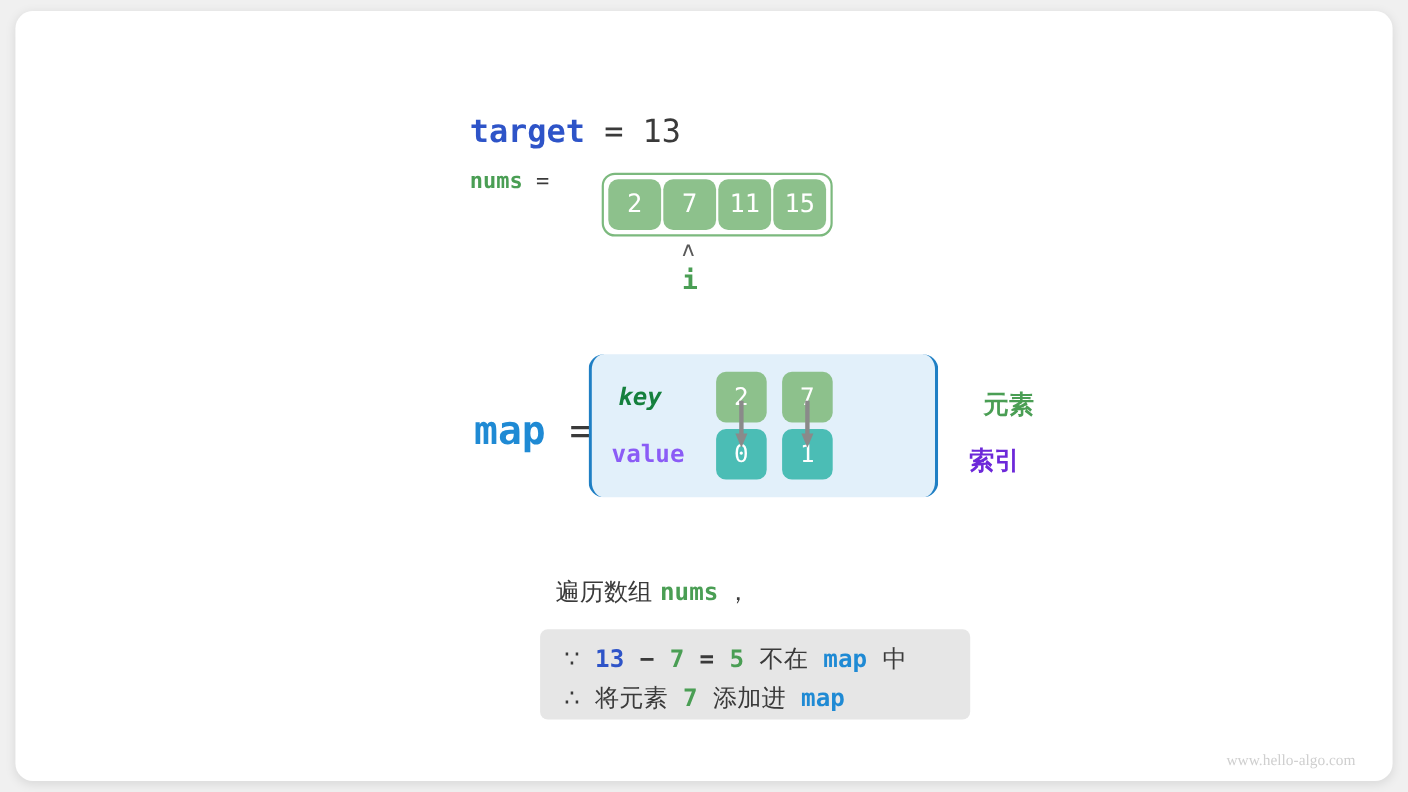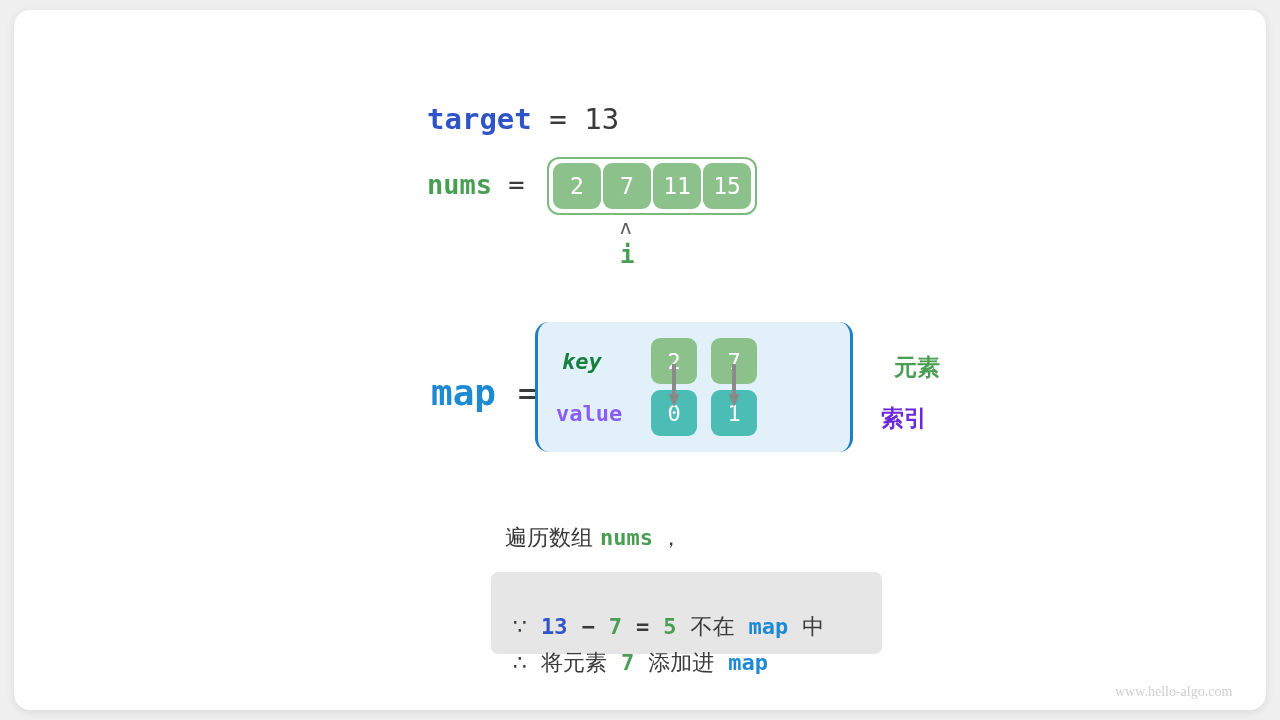--- a/index.html
+++ b/index.html
@@ -51,8 +51,8 @@
 
   
   .nums-label {
-    left: 413px; top: 159px;
-    font-size: 27px; font-weight: bold;
+    left: 413px; top: 142px;
+    font-size: 20px; font-weight: bold;
   }
   .array-outer {
     position: absolute;

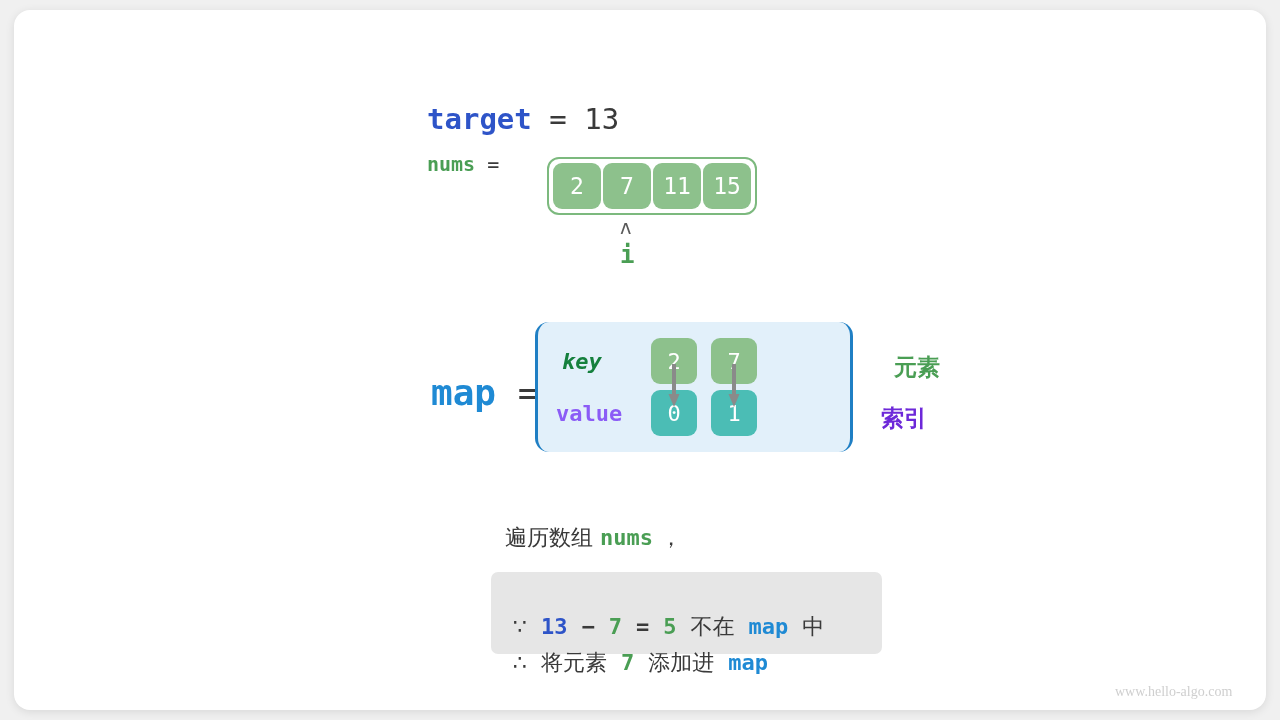--- a/index.html
+++ b/index.html
@@ -168,7 +168,6 @@
     font-size: 22px;
     color: #3a3a3a;
     white-space: nowrap;
-    margin-top: 28px;
   }
   .note-line.l1 { top: 12px; }
   .note-line.l2 { top: 48px; }

